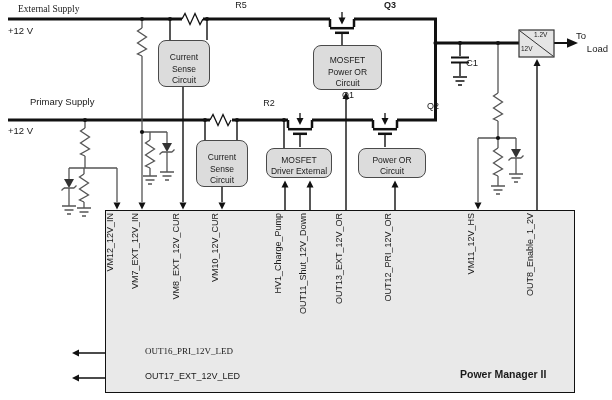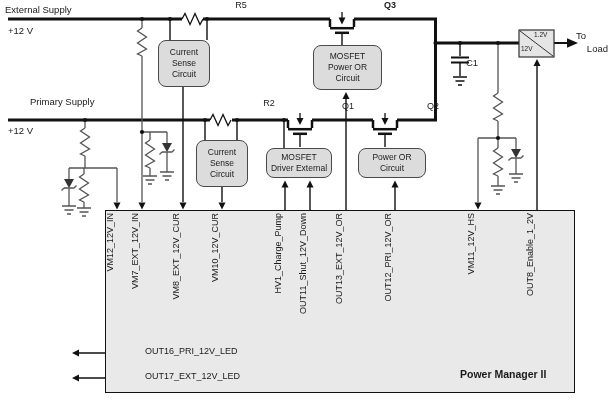--- a/index.html
+++ b/index.html
@@ -238,7 +238,7 @@
   <span class="tiny" style="left:534px; top:31px;">1.2V</span>
   <span class="tiny" style="left:521px; top:45px;">12V</span>
 
-  <span class="lbl" style="left:5px; top:4px;">External Supply</span>
+  <span class="lbl" style="left:18px; top:4px;font-family:Liberation Serif, serif;">External Supply</span>
   <span class="lbl" style="left:8px; top:25px;">+12 V</span>
   <span class="lbl" style="left:5px; top:96px;padding-left:25px;">Primary Supply</span>
   <span class="lbl" style="left:8px; top:125px;">+12 V</span>

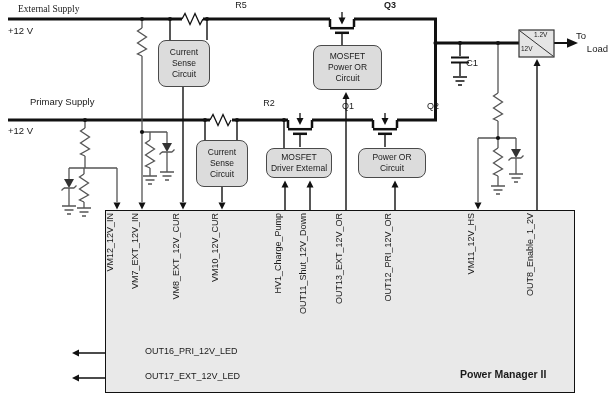--- a/index.html
+++ b/index.html
@@ -12,7 +12,7 @@
   .tiny { position:absolute; font-size:6.5px; white-space:nowrap; }
   .block {
     position:absolute; background:#dcdcdc; border:1.3px solid #4a4a4a; border-radius:8px;
-    display:flex; flex-direction:column; align-items:center; justify-content:center;
+    display:flex; flex-direction:column; align-items:center; justify-content:flex-end;
     font-size:8.5px; line-height:1.32; text-align:center; box-sizing:border-box;
   }
   #big-box {

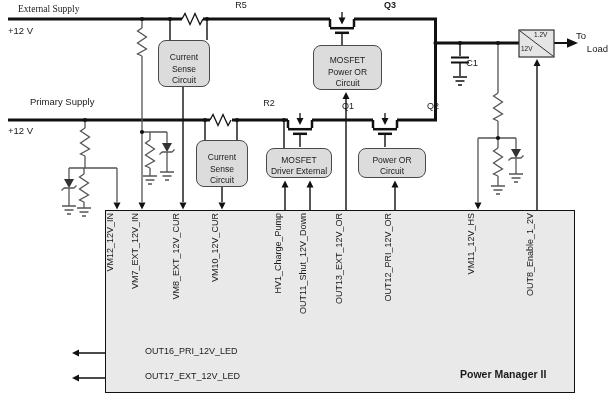--- a/index.html
+++ b/index.html
@@ -246,7 +246,7 @@
   <span class="ref" style="left:182px; top:0px;">R5</span>
   <span class="ref" style="left:210px; top:98px;">R2</span>
   <span class="ref" style="left:331px; top:0px;font-weight:bold;">Q3</span>
-  <span class="ref" style="left:289px; top:101px;">Q1</span>
+  <span class="ref" style="left:289px; top:90px;">Q1</span>
   <span class="ref" style="left:374px; top:101px;">Q2</span>
   <span class="lbl" style="left:466px; top:57px;">C1</span>
 

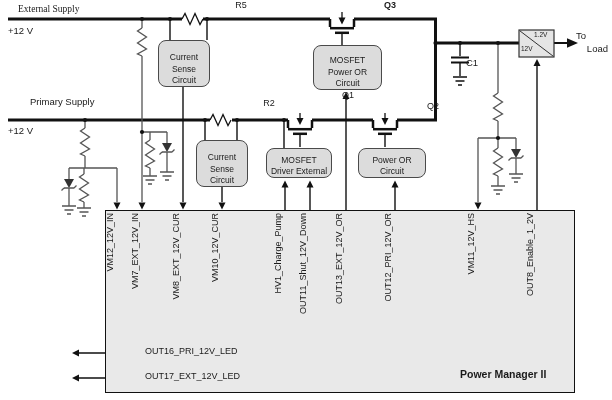--- a/index.html
+++ b/index.html
@@ -264,7 +264,7 @@
   <div class="vlabel" style="left:466px;">VM11_12V_HS</div>
   <div class="vlabel" style="left:525px;">OUT8_Enable_1_2V</div>
 
-  <span class="ledlbl" style="left:145px; top:346px;">OUT16_PRI_12V_LED</span>
+  <span class="ledlbl" style="left:145px; top:346px;font-family:Liberation Serif, serif;">OUT16_PRI_12V_LED</span>
   <span class="ledlbl" style="left:145px; top:371px;">OUT17_EXT_12V_LED</span>
 
   <div id="pm-label">Power Manager II</div>

